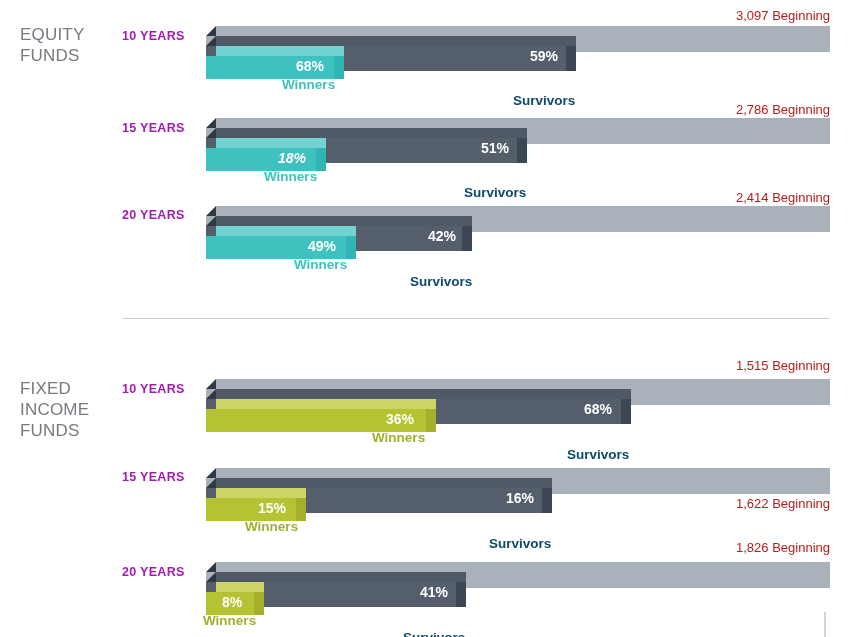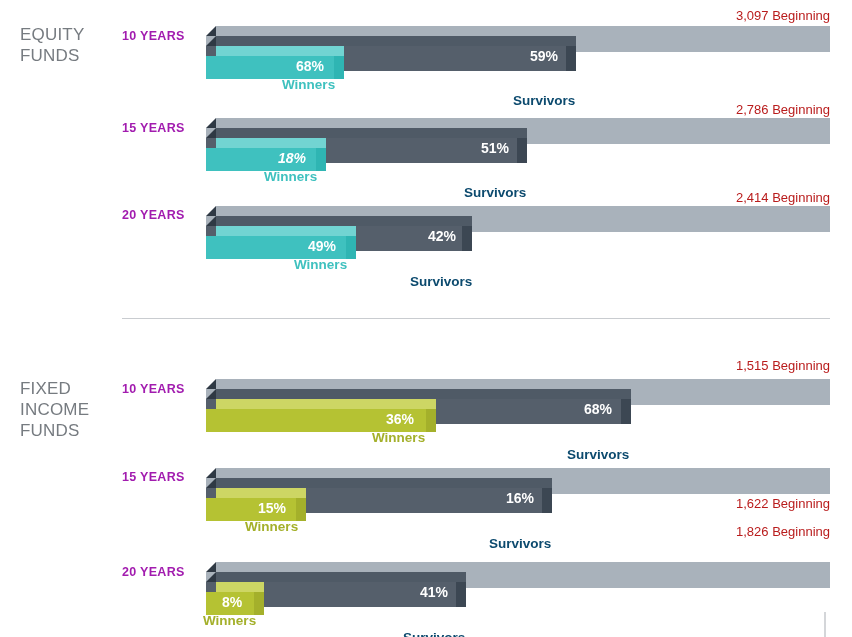--- a/index.html
+++ b/index.html
@@ -221,7 +221,7 @@
   </div>
 
   <div class="period-label" style="left:122px;top:565px;">20 YEARS</div>
-  <div class="begin-label" style="right:22px;top:524px;">1,826 Beginning</div>
+  <div class="begin-label" style="right:22px;top:540px;">1,826 Beginning</div>
 
   <div class="row">
     <div class="slab-begin-top" style="left:216px;top:562px;width:614px;height:10px;"></div>

